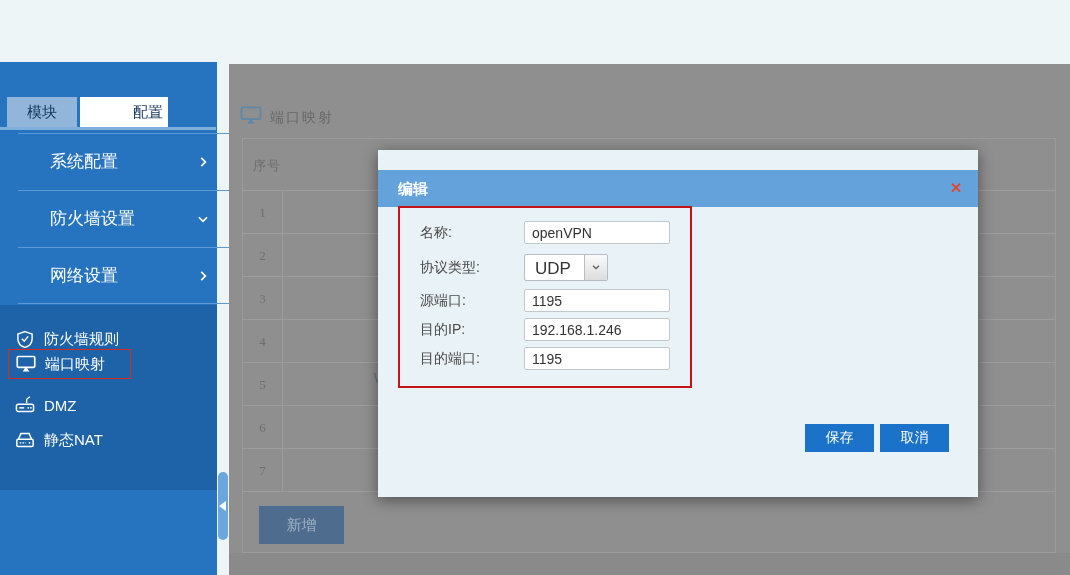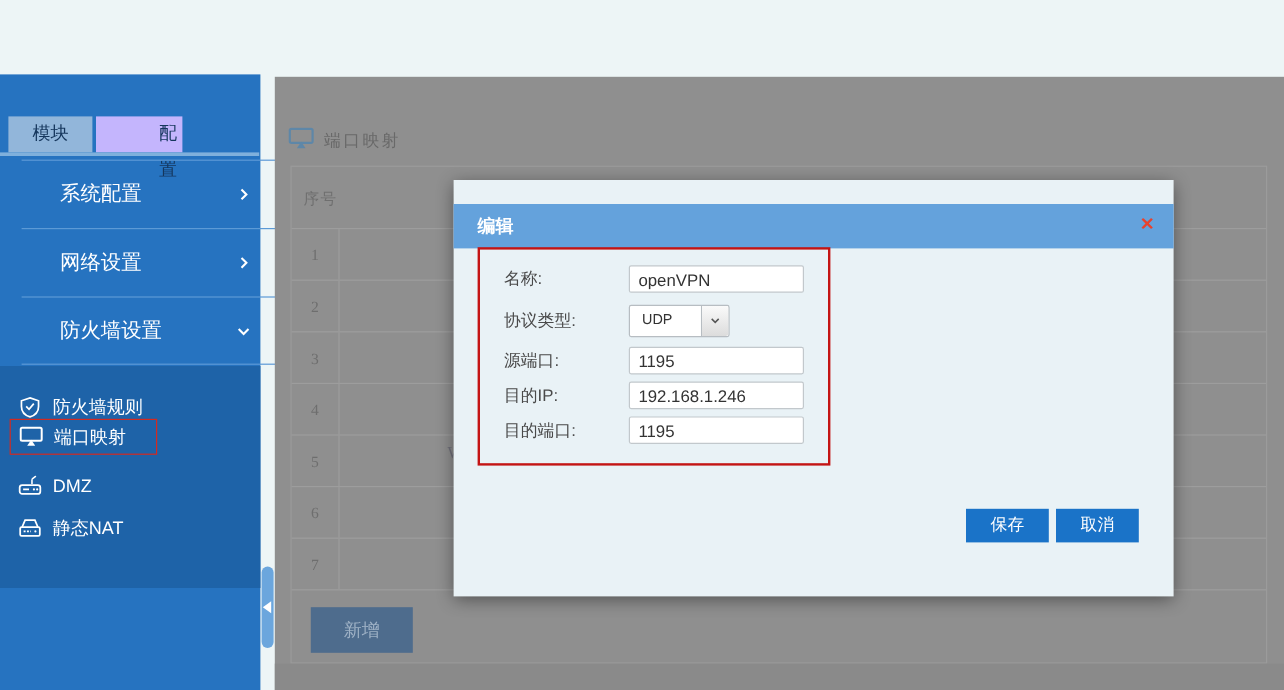--- a/index.html
+++ b/index.html
@@ -24,7 +24,7 @@
   .tab { position:absolute; top:35px; height:30px; line-height:30px; text-align:center;
          font-size:15px; color:#15365c; cursor:pointer; }
   .tab-modules { left:7px; width:70px; background:#92b6da; }
-  .tab-config  { left:80px; width:72px; background:#c4b5fd;padding-left:48px; }
+  .tab-config  { left:80px; width:88px; background:#ffffff;padding-left:48px; }
   .tab-underline { position:absolute; left:0; top:65px; width:216px; height:3px; background:#7fb0dc; }
 
   .nav-sections { position:absolute; left:0; top:71px; width:216px;margin-left:18px; }

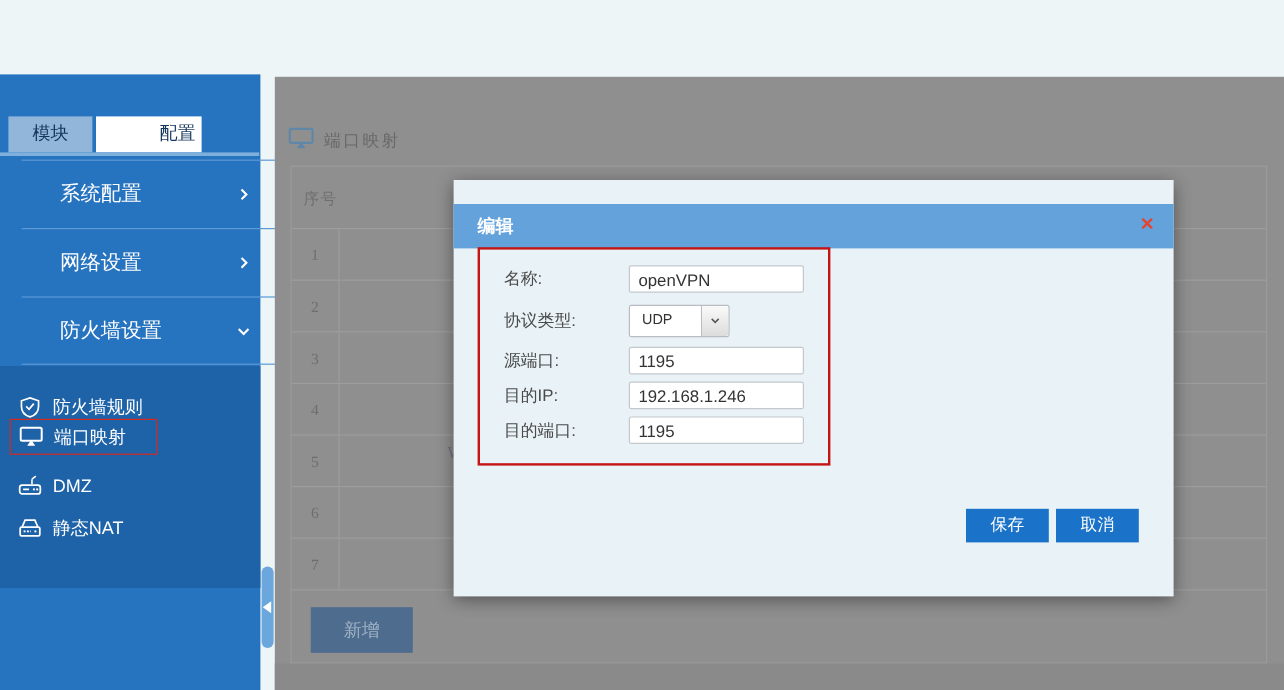--- a/index.html
+++ b/index.html
@@ -109,18 +109,18 @@
         </span>
       </div>
       <div class="nav-section">
+        <span class="lbl">防火墙设置</span>
+        <span class="chev">
+          <svg width="14" height="14" viewBox="0 0 24 24">
+              <polyline points="5,9 12,16 19,9" fill="none" stroke="#fff" stroke-width="3"></polyline>
+            </svg>
+        </span>
+      </div>
+      <div class="nav-section">
         <span class="lbl">网络设置</span>
         <span class="chev">
           <svg width="14" height="14" viewBox="0 0 24 24">
               <polyline points="9,5 16,12 9,19" fill="none" stroke="#fff" stroke-width="3"></polyline>
-            </svg>
-        </span>
-      </div>
-      <div class="nav-section">
-        <span class="lbl">防火墙设置</span>
-        <span class="chev">
-          <svg width="14" height="14" viewBox="0 0 24 24">
-              <polyline points="5,9 12,16 19,9" fill="none" stroke="#fff" stroke-width="3"></polyline>
             </svg>
         </span>
       </div>

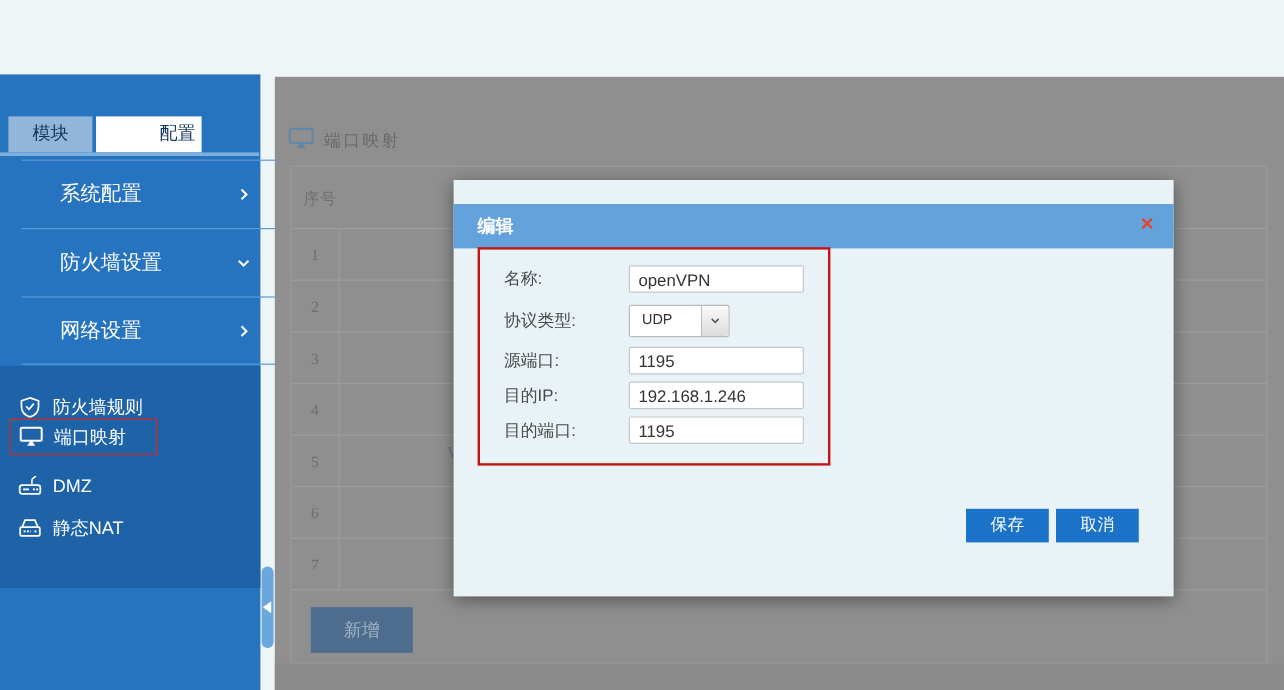--- a/index.html
+++ b/index.html
@@ -78,7 +78,7 @@
              font-family:"Liberation Sans","DejaVu Sans",sans-serif; }
   .f-select { position:absolute; left:146px; top:104px; width:84px; height:27px; border:1px solid #b7bdc2;
               background:#ffffff; border-radius:2px; cursor:pointer; }
-  .f-select .val { position:absolute; left:10px; top:4px; font-size:12px; color:#333333; }
+  .f-select .val { position:absolute; left:10px; top:4px; font-size:17px; color:#333333; }
   .f-select .arrow { position:absolute; right:0; top:0; width:23px; height:25px;
               background:linear-gradient(#fafafa,#dcdcdc); border-left:1px solid #b7bdc2; border-radius:0 2px 2px 0; }
   .f-select .arrow svg { position:absolute; left:5px; top:7px; }

